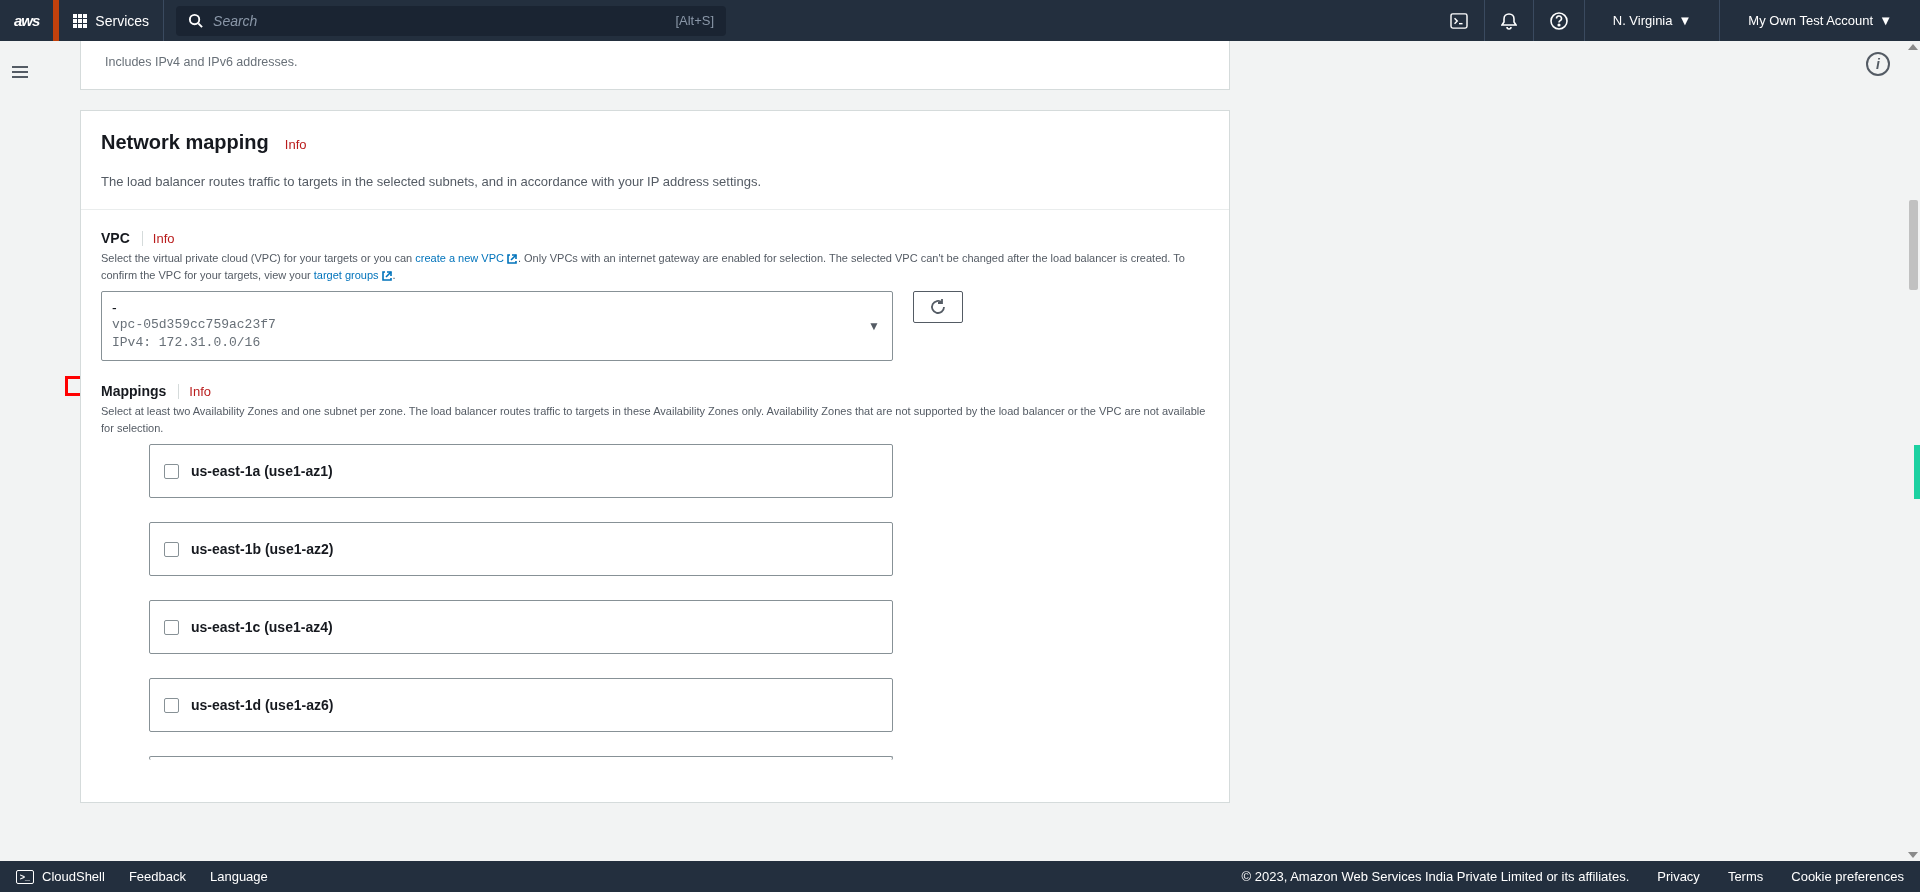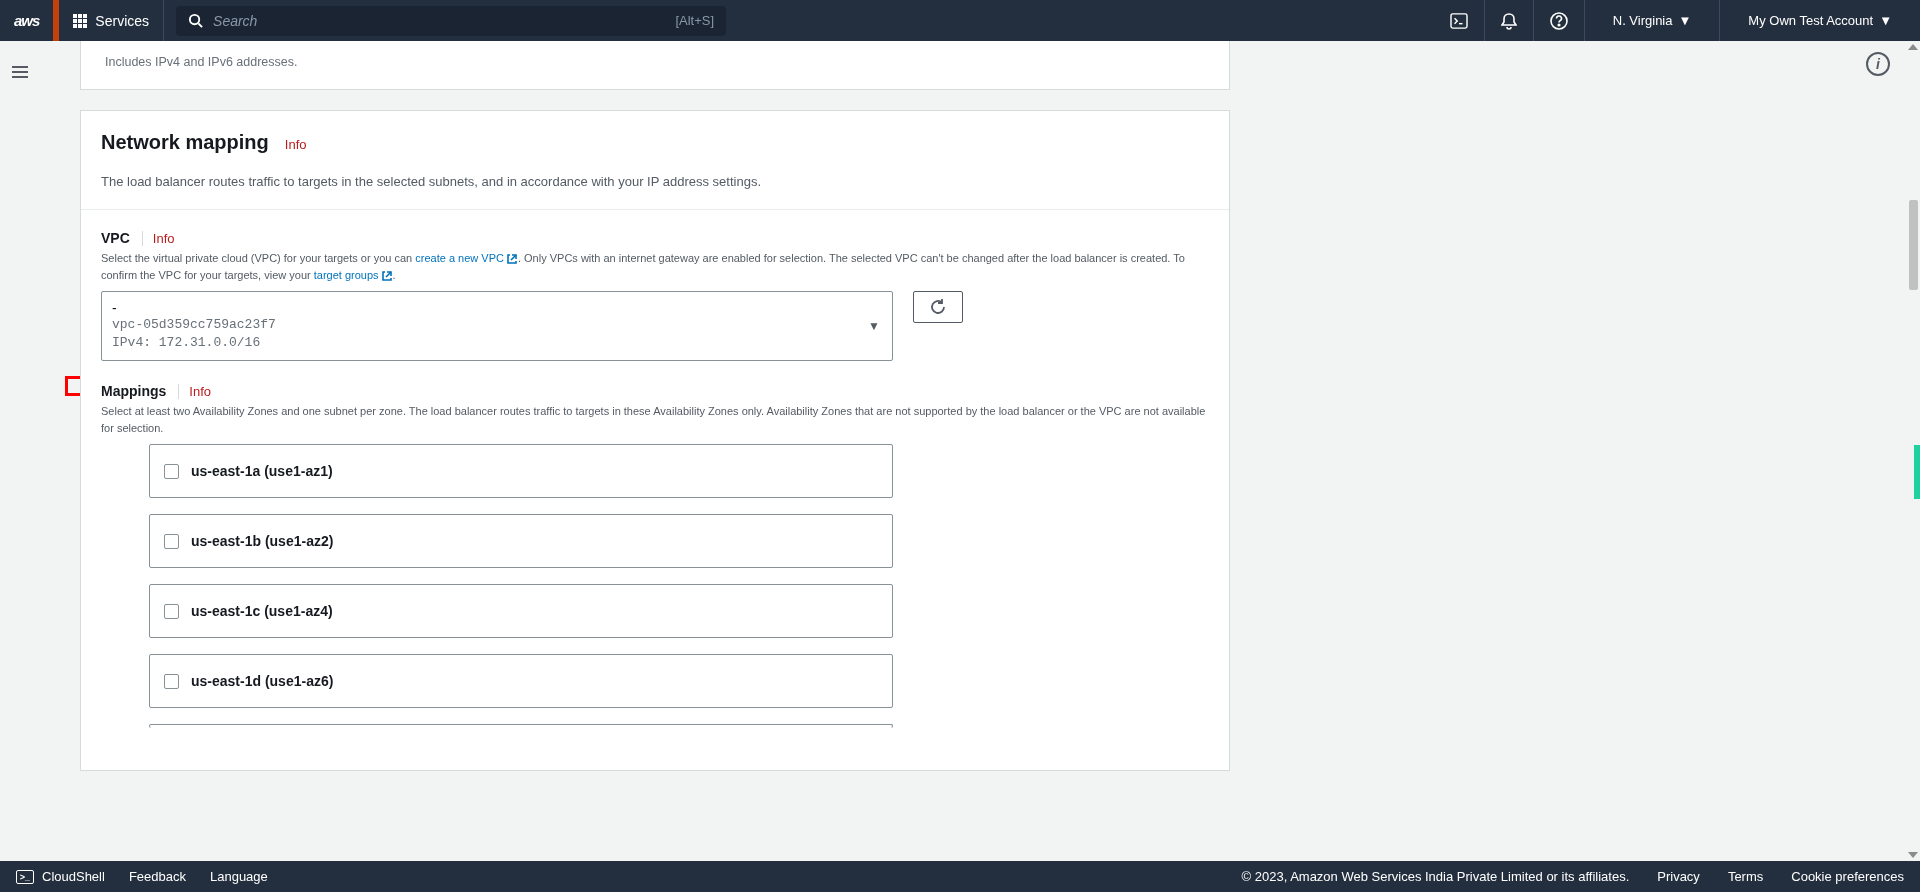--- a/index.html
+++ b/index.html
@@ -63,7 +63,7 @@
 .refresh-btn { width: 50px; height: 32px; border: 1px solid #545b64; border-radius: 2px; background: #fff; display: flex; align-items: center; justify-content: center; cursor: pointer; }
 
 
-.az-list { display: flex; flex-direction: column; gap: 16px; width: 792px; padding-left: 48px; }
+.az-list { display: flex; flex-direction: column; gap: 24px; width: 792px; padding-left: 48px; }
 .az-item { border: 1px solid #879196; border-radius: 2px; padding: 18px 14px; display: flex; align-items: center; gap: 12px; cursor: pointer; }
 .az-item .cb { width: 15px; height: 15px; border: 1px solid #879196; border-radius: 2px; flex-shrink: 0; }
 .az-item .azname { font-weight: 700; font-size: 14px; color: #16191f; }

